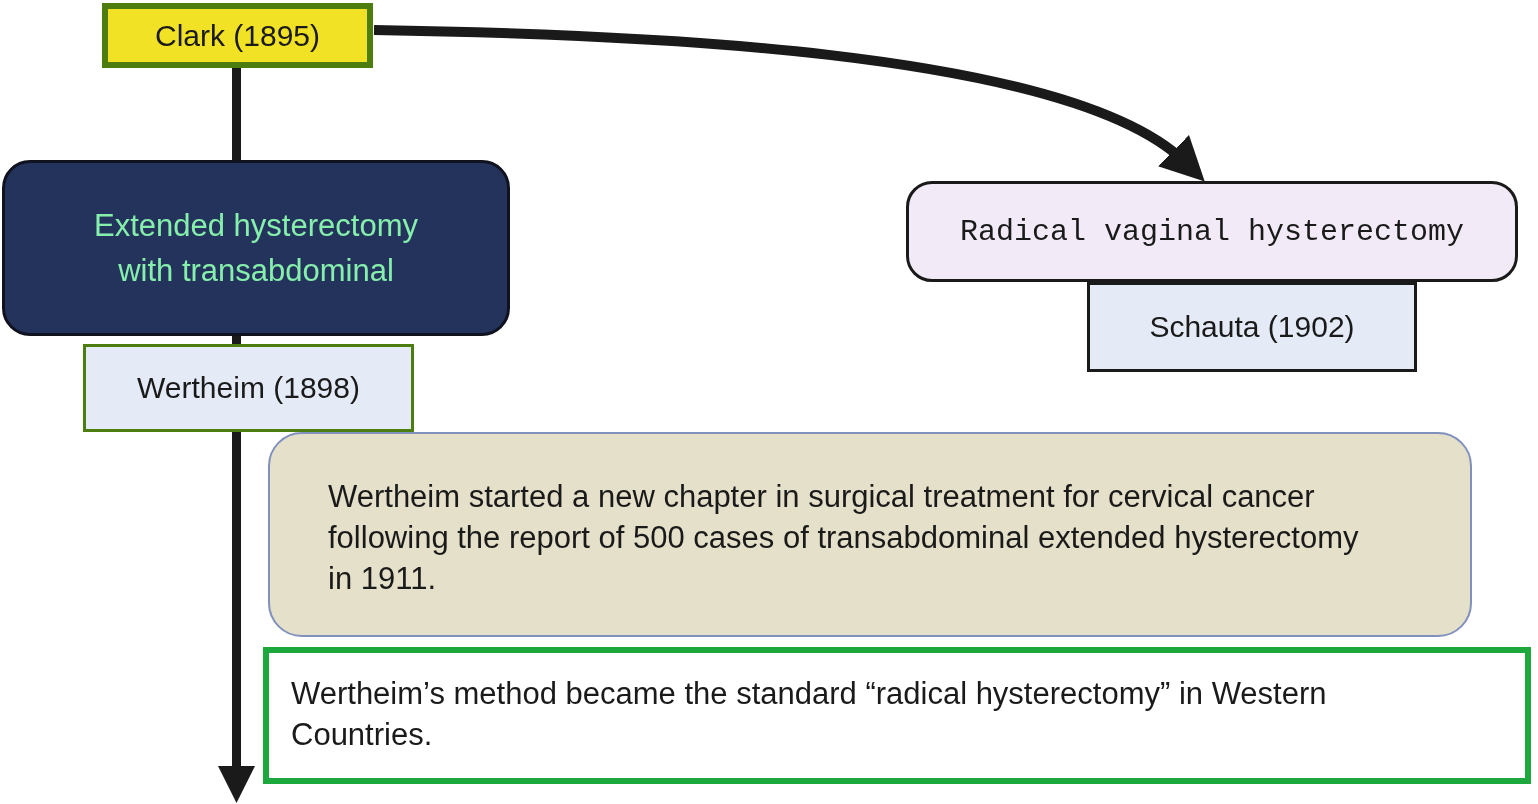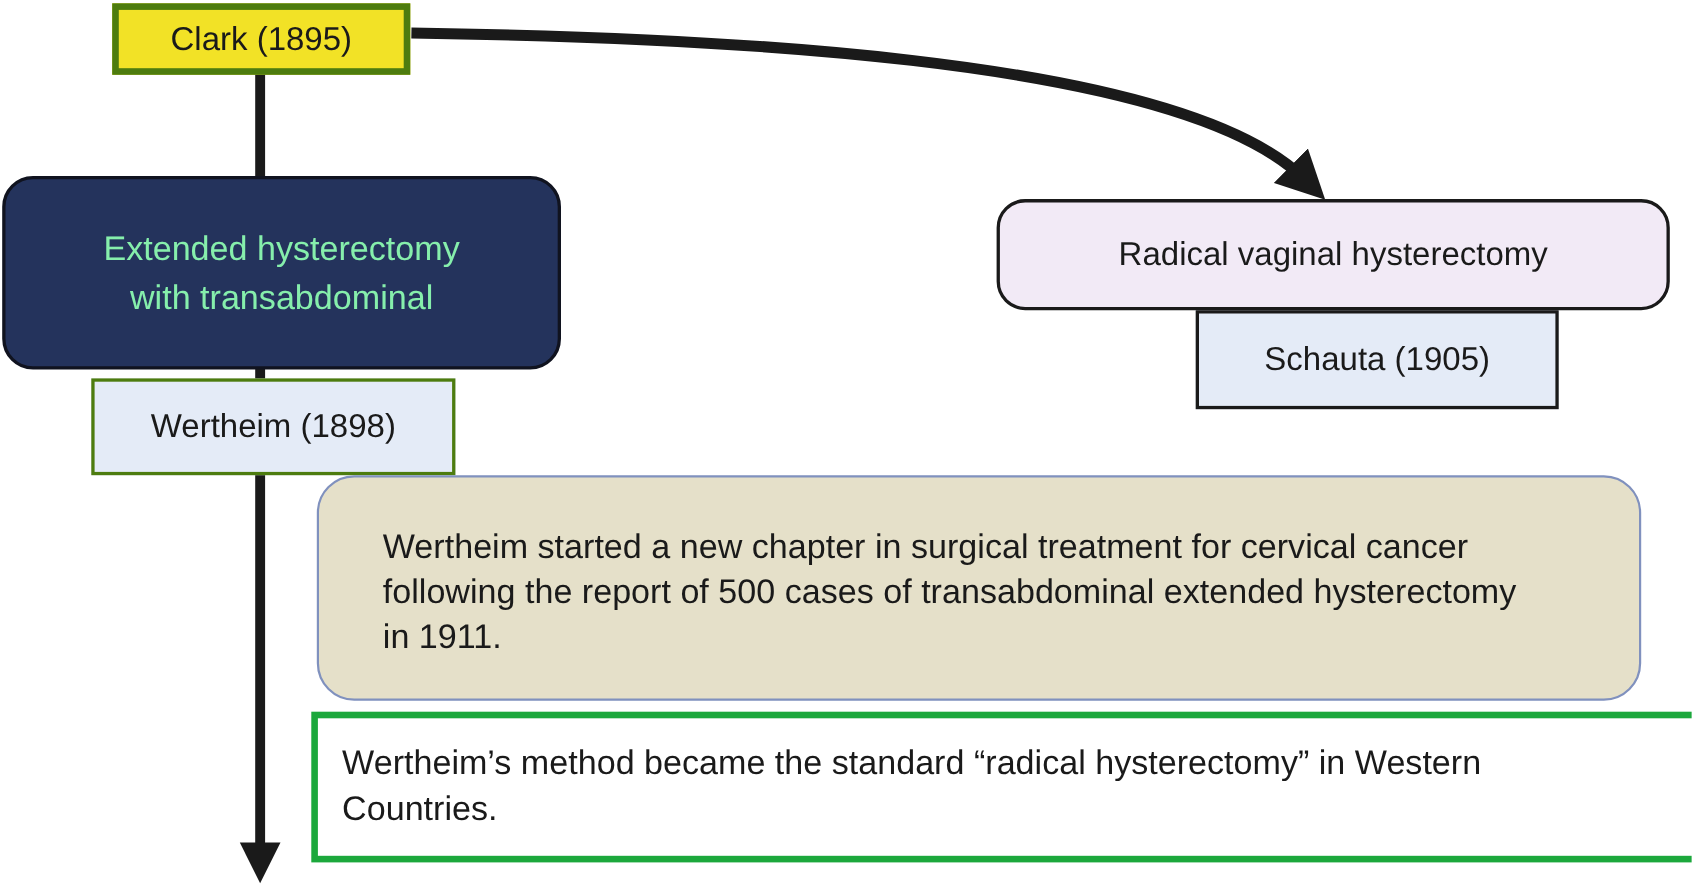--- a/index.html
+++ b/index.html
@@ -64,6 +64,7 @@
     border: 3px solid #1a1a1a;
     border-radius: 26px;
     font-size: 30px;
+    font-family: Liberation Mono, monospace;
   }
   .node-schauta {
     left: 1087px; top: 282px;

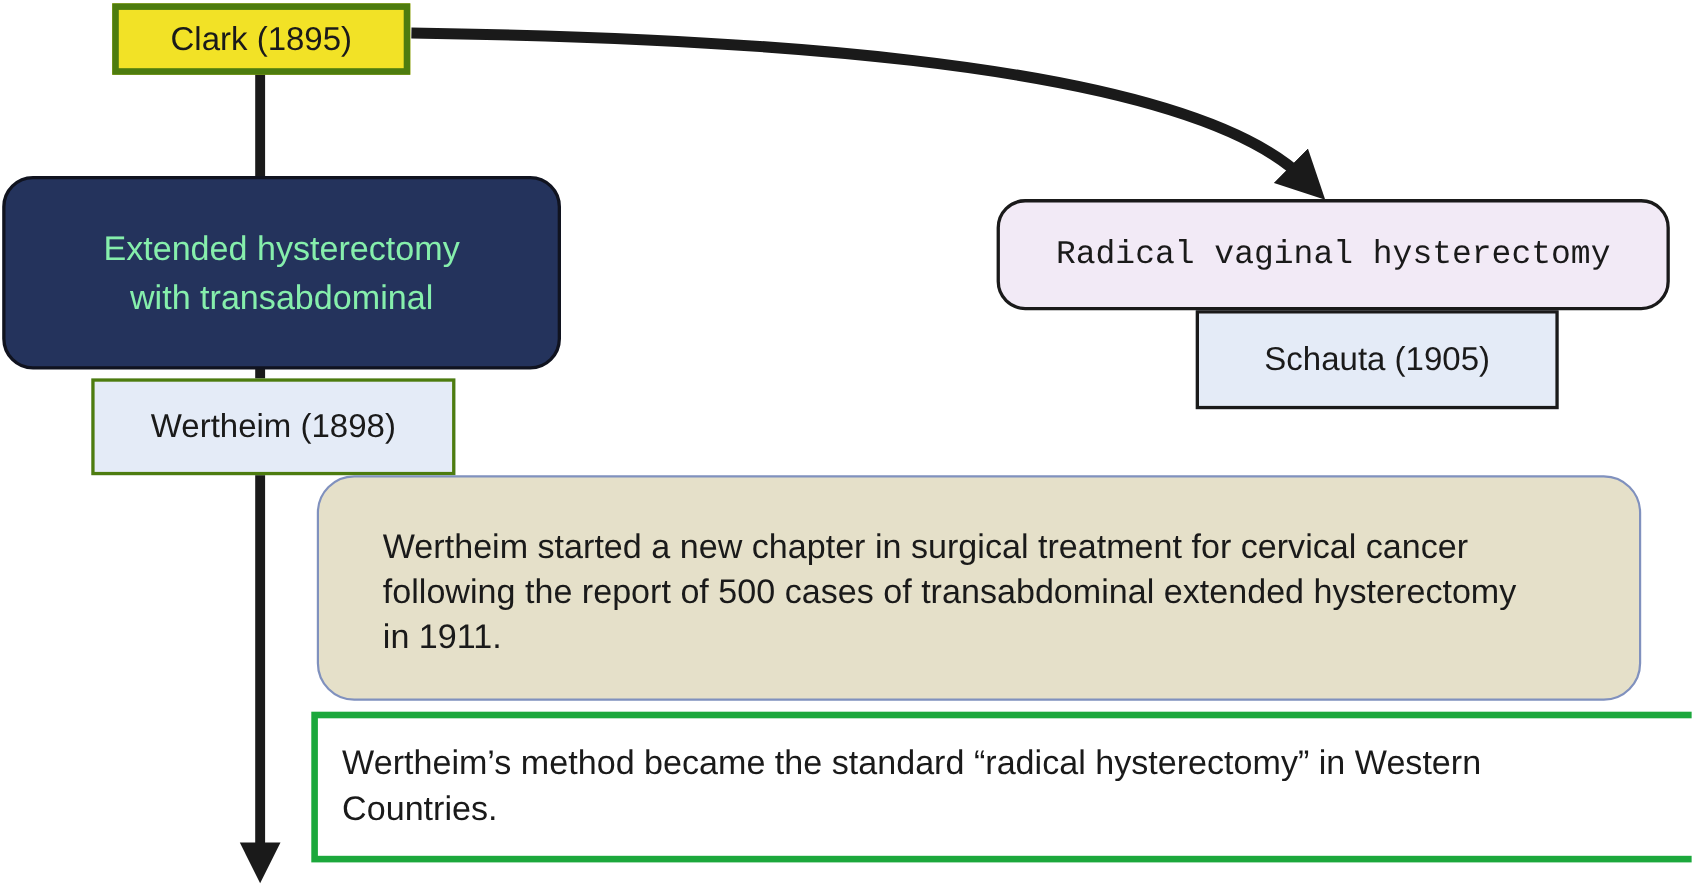--- a/index.html
+++ b/index.html
@@ -135,7 +135,7 @@
   </div>
 
   <div class="node node-schauta">
-    <span>Schauta (1905)</span>
+    <span>Schauta (1902)</span>
   </div>
 
   <div class="note note-tan">

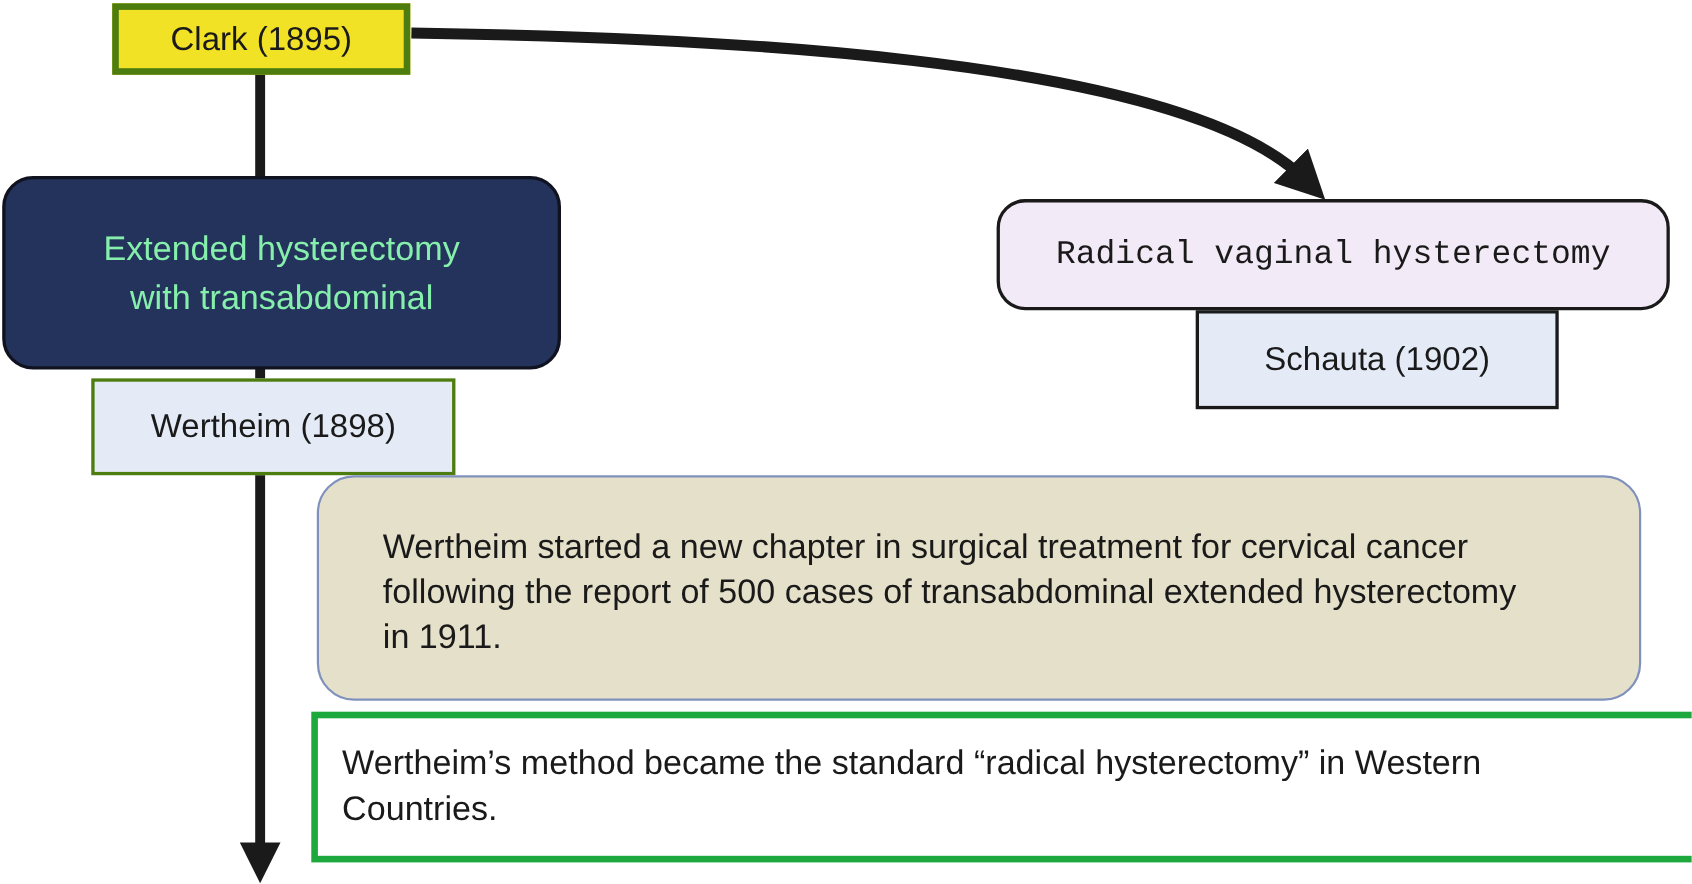--- a/index.html
+++ b/index.html
@@ -81,7 +81,6 @@
     font-size: 31px;
     line-height: 41px;
     text-align: left;
-    margin-left: 20px;
   }
   .note-tan {
     left: 268px; top: 432px;

